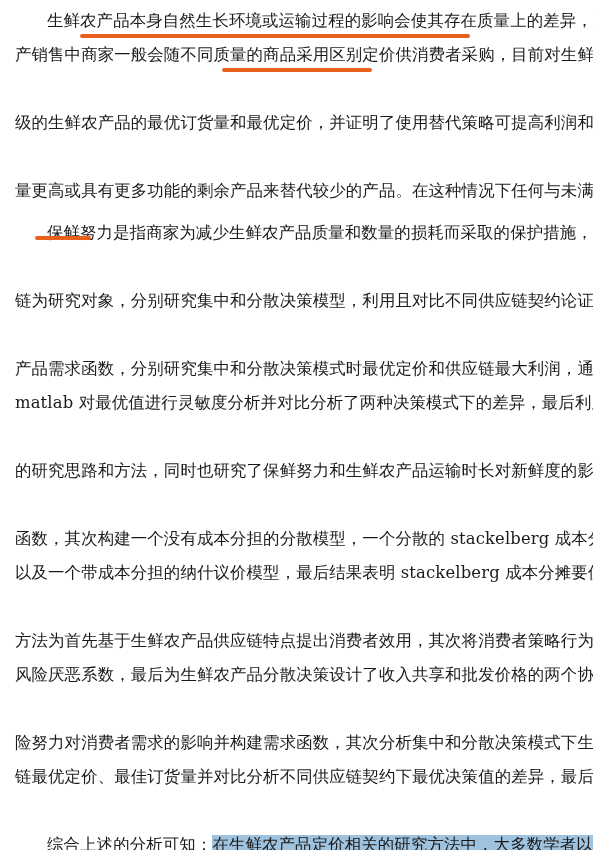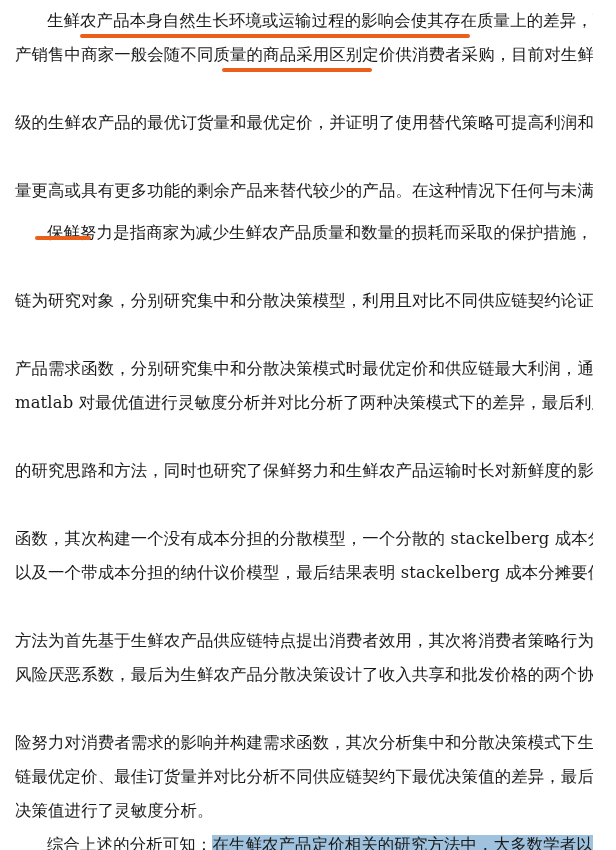--- a/index.html
+++ b/index.html
@@ -42,7 +42,6 @@
   <div class="line just" style="top:696px" id="p2l14"></div>
   <div class="line just" style="top:730px">险努力对消费者需求的影响并构建需求函数，其次分析集中和分散决策模式下生鲜供应</div>
   <div class="line just" style="top:764px">链最优定价、最佳订货量并对比分析不同供应链契约下最优决策值的差异，最后对最优</div>
-  <div class="line" style="top:798px">决策值进行了灵敏度分析。</div>
 
   <div class="line indent" style="top:832px">
     <span>综合上述的分析可知：</span><span class="hl">在生鲜农产品定价相关的研究方法中，大多数学者以消费者</span>

